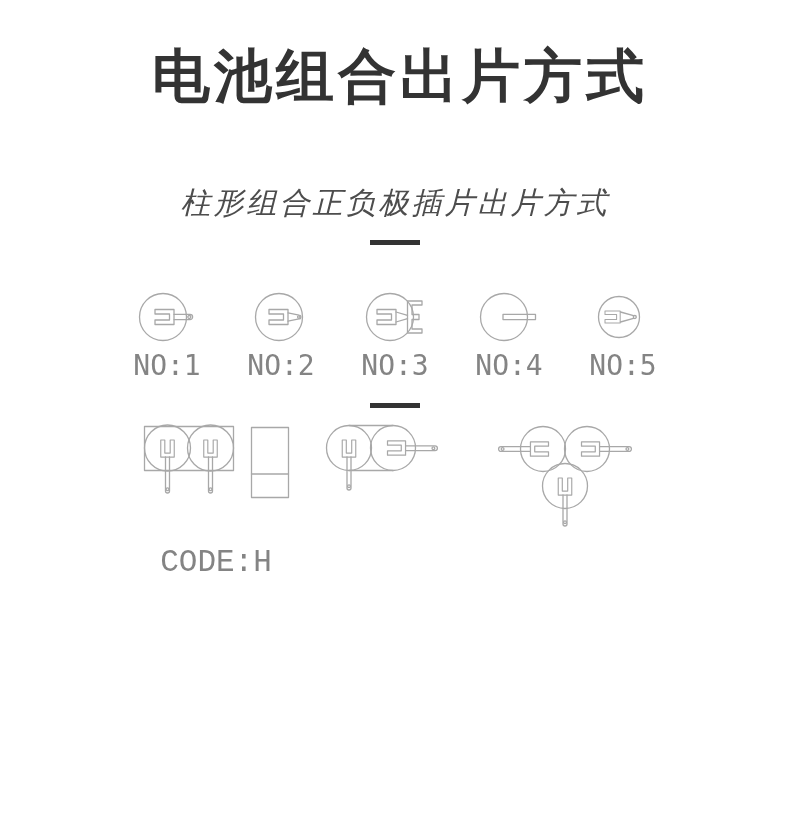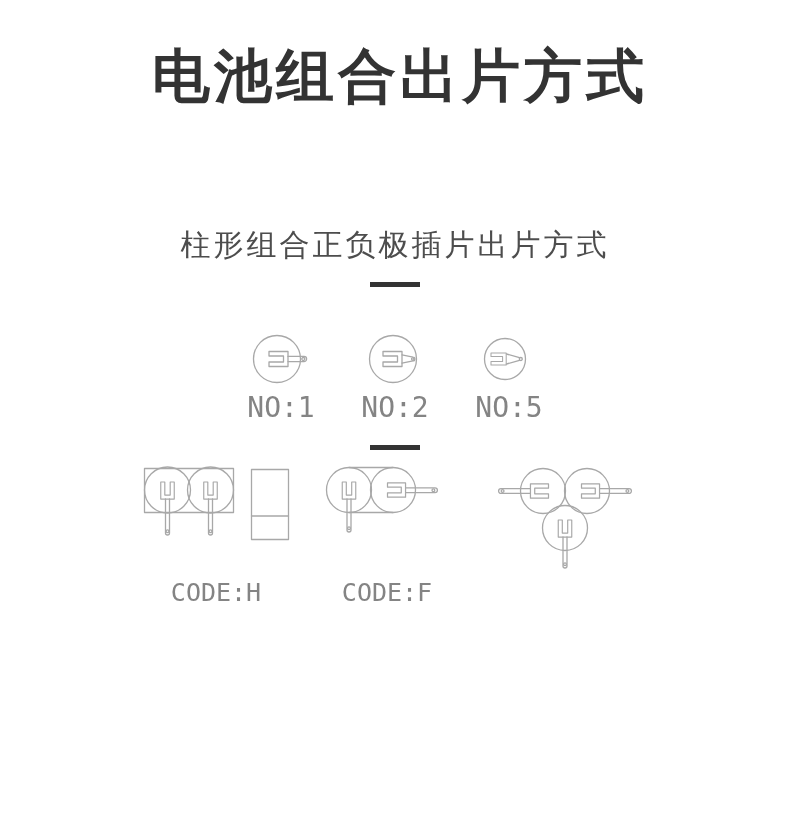--- a/index.html
+++ b/index.html
@@ -19,7 +19,7 @@
     font-size:30px; font-weight:400; letter-spacing:3px;
     color:#4d4d4d; line-height:1.1;
   }
-  .s1 .section-heading { margin-top:120px; }
+  .s1 .section-heading { margin-top:78px;font-style:italic; }
   .s2 .section-heading { margin-top:116px; }
   .divider {
     width:50px; height:5px; background:#333333; margin:21px auto 0 auto;

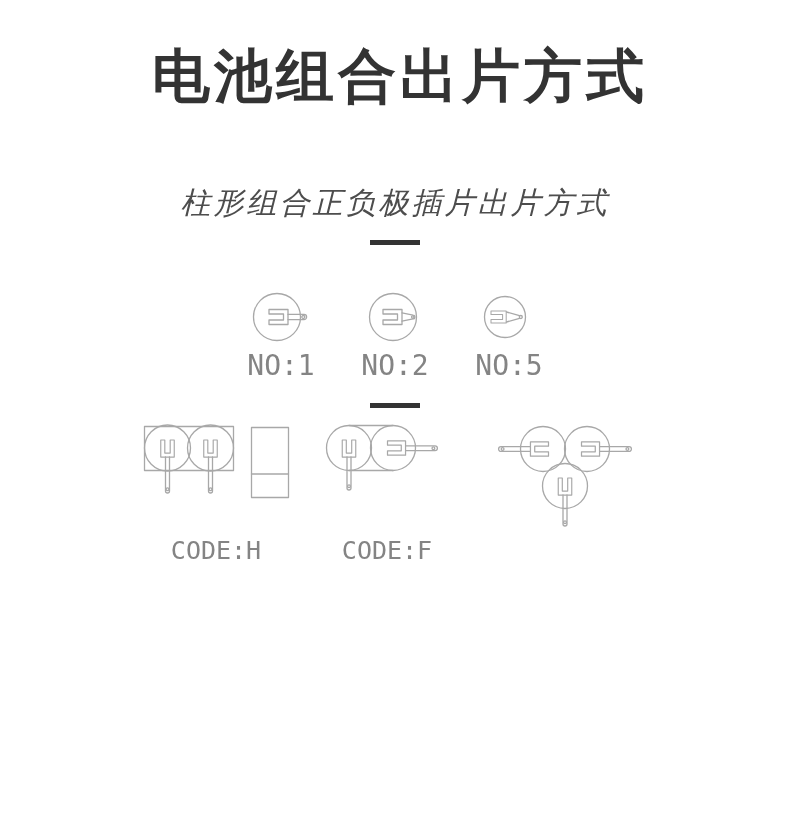--- a/index.html
+++ b/index.html
@@ -83,6 +83,18 @@
         <div class="fig-label">NO:2</div>
       </div>
 
+      <div class="fig-cell">
+        <div class="fig-box-cyl">
+          <svg width="64" height="54" viewBox="-29 -27 64 54">
+            <circle cx="-2" cy="0" r="23.5"></circle>
+            <path transform="translate(-5,0)" d="M -10 -7.5 L 9 -7.5 L 9 7.5 L -10 7.5 L -10 3 L 4.5 3 L 4.5 -3 L -10 -3 Z"></path>
+            <path d="M 4 -5 L 15.5 -1.6"></path>
+            <path d="M 4 5 L 15.5 1.6"></path>
+            <path d="M 30 -16 L 15.5 -16 L 15.5 16 L 30 16 L 30 12 L 20 12 L 20 2.5 L 27 2.5 L 27 -2.5 L 20 -2.5 L 20 -12 L 30 -12 Z"></path>
+          </svg>
+        </div>
+        <div class="fig-label">NO:3</div>
+      </div>
 
 
       <div class="fig-cell">

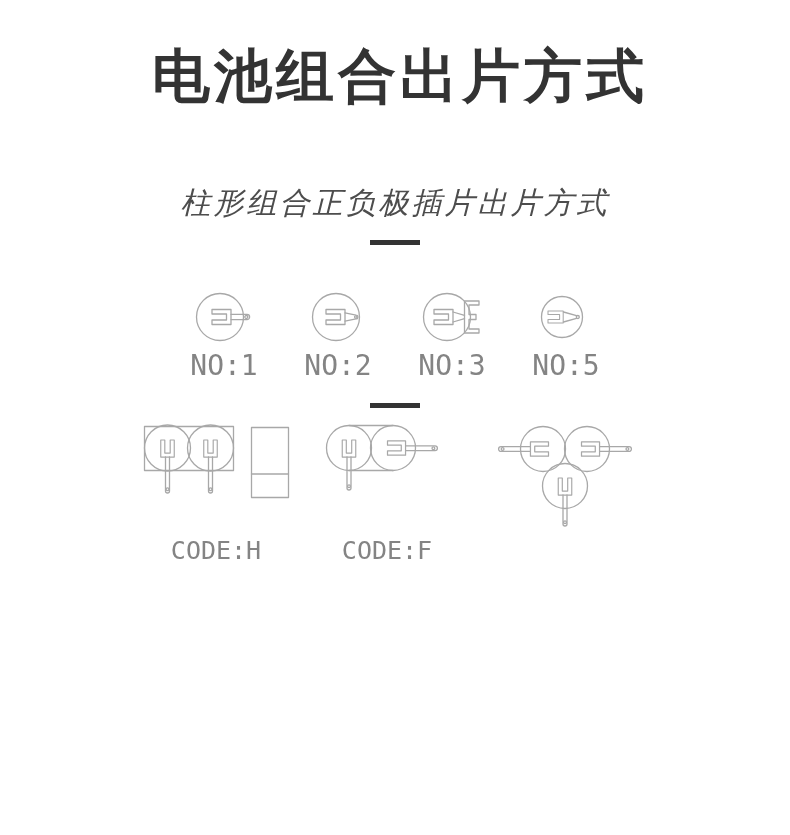--- a/index.html
+++ b/index.html
@@ -96,6 +96,15 @@
         <div class="fig-label">NO:3</div>
       </div>
 
+      <div class="fig-cell">
+        <div class="fig-box-cyl">
+          <svg width="64" height="54" viewBox="-27 -27 64 54">
+            <circle cx="0" cy="0" r="23.5"></circle>
+            <path d="M -1 -2.6 L 31.5 -2.6 L 31.5 2.6 L -1 2.6 Z"></path>
+          </svg>
+        </div>
+        <div class="fig-label">NO:4</div>
+      </div>
 
       <div class="fig-cell">
         <div class="fig-box-cyl">

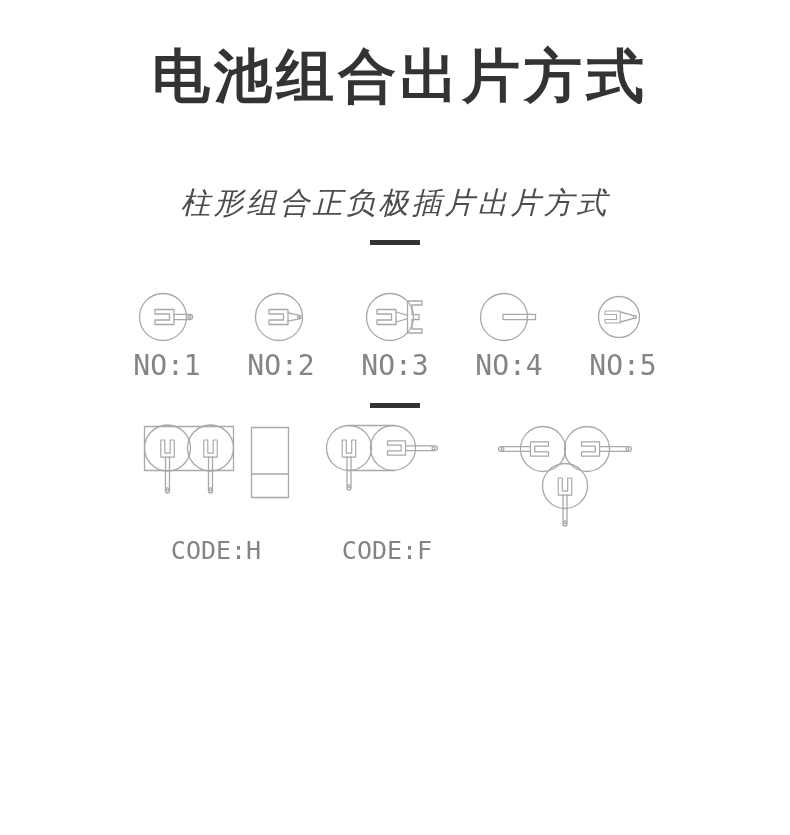--- a/index.html
+++ b/index.html
@@ -40,7 +40,7 @@
     color:#848484; white-space:nowrap;
   }
   .row-cyl .fig-label { font-size:28px; margin-top:4px; }
-  .row-shaped .fig-label { font-size:25px; margin-top:2px; }
+  .row-shaped .fig-label { font-size:31px; margin-top:11px;font-family:Liberation Mono, monospace; }
   svg { display:block; }
   svg path, svg circle, svg line, svg rect {
     fill:none; stroke:#a8a8a8; stroke-width:1.3; stroke-linejoin:round; stroke-linecap:round;

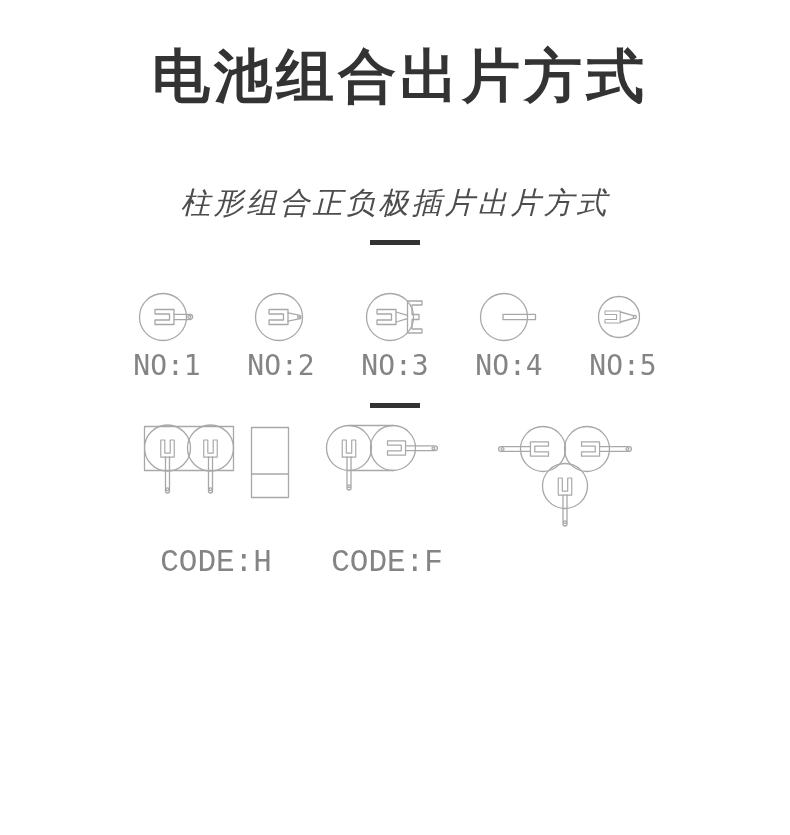--- a/index.html
+++ b/index.html
@@ -163,7 +163,6 @@
             <circle cx="117.4" cy="26.2" r="1.4"></circle>
           </svg>
         </div>
-        <div class="fig-label">CODE:F</div>
       </div>
 
       <div class="fig-cell">

